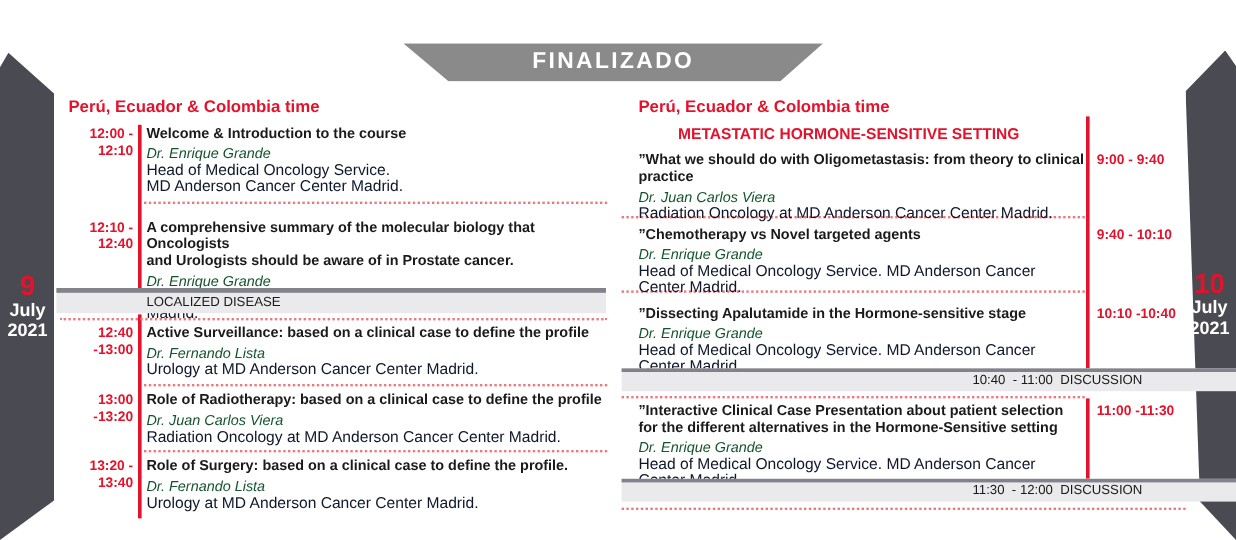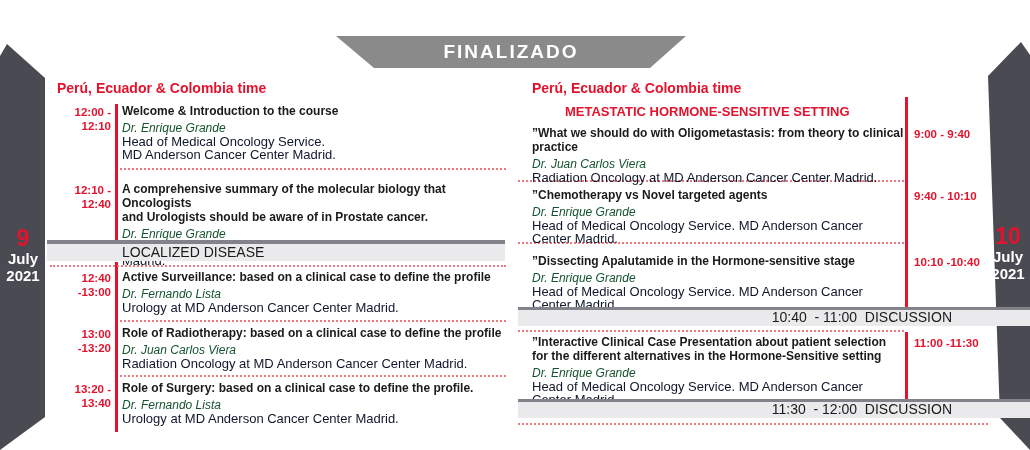--- a/index.html
+++ b/index.html
@@ -52,7 +52,7 @@
   .session-affiliation { font-size:13px; color:#0f172a; line-height:13px; white-space:pre-line; }
 
   
-  .gray-bar { position:absolute; background:#eaeaec; border-top:4px solid #82828a; font-size:14px; color:#1a1a1a; }
+  .gray-bar { position:absolute; background:#eaeaec; border-top:4px solid #82828a; font-size:11px; color:#1a1a1a; }
   .bar-localized { left:47px; top:240px; width:458px; height:21px; line-height:16px; padding-left:75px; }
   .bar-discussion { left:518px; width:516px; height:19px; line-height:14px; border-top-width:3px;
     text-align:right; padding-right:82px; white-space:pre; }

